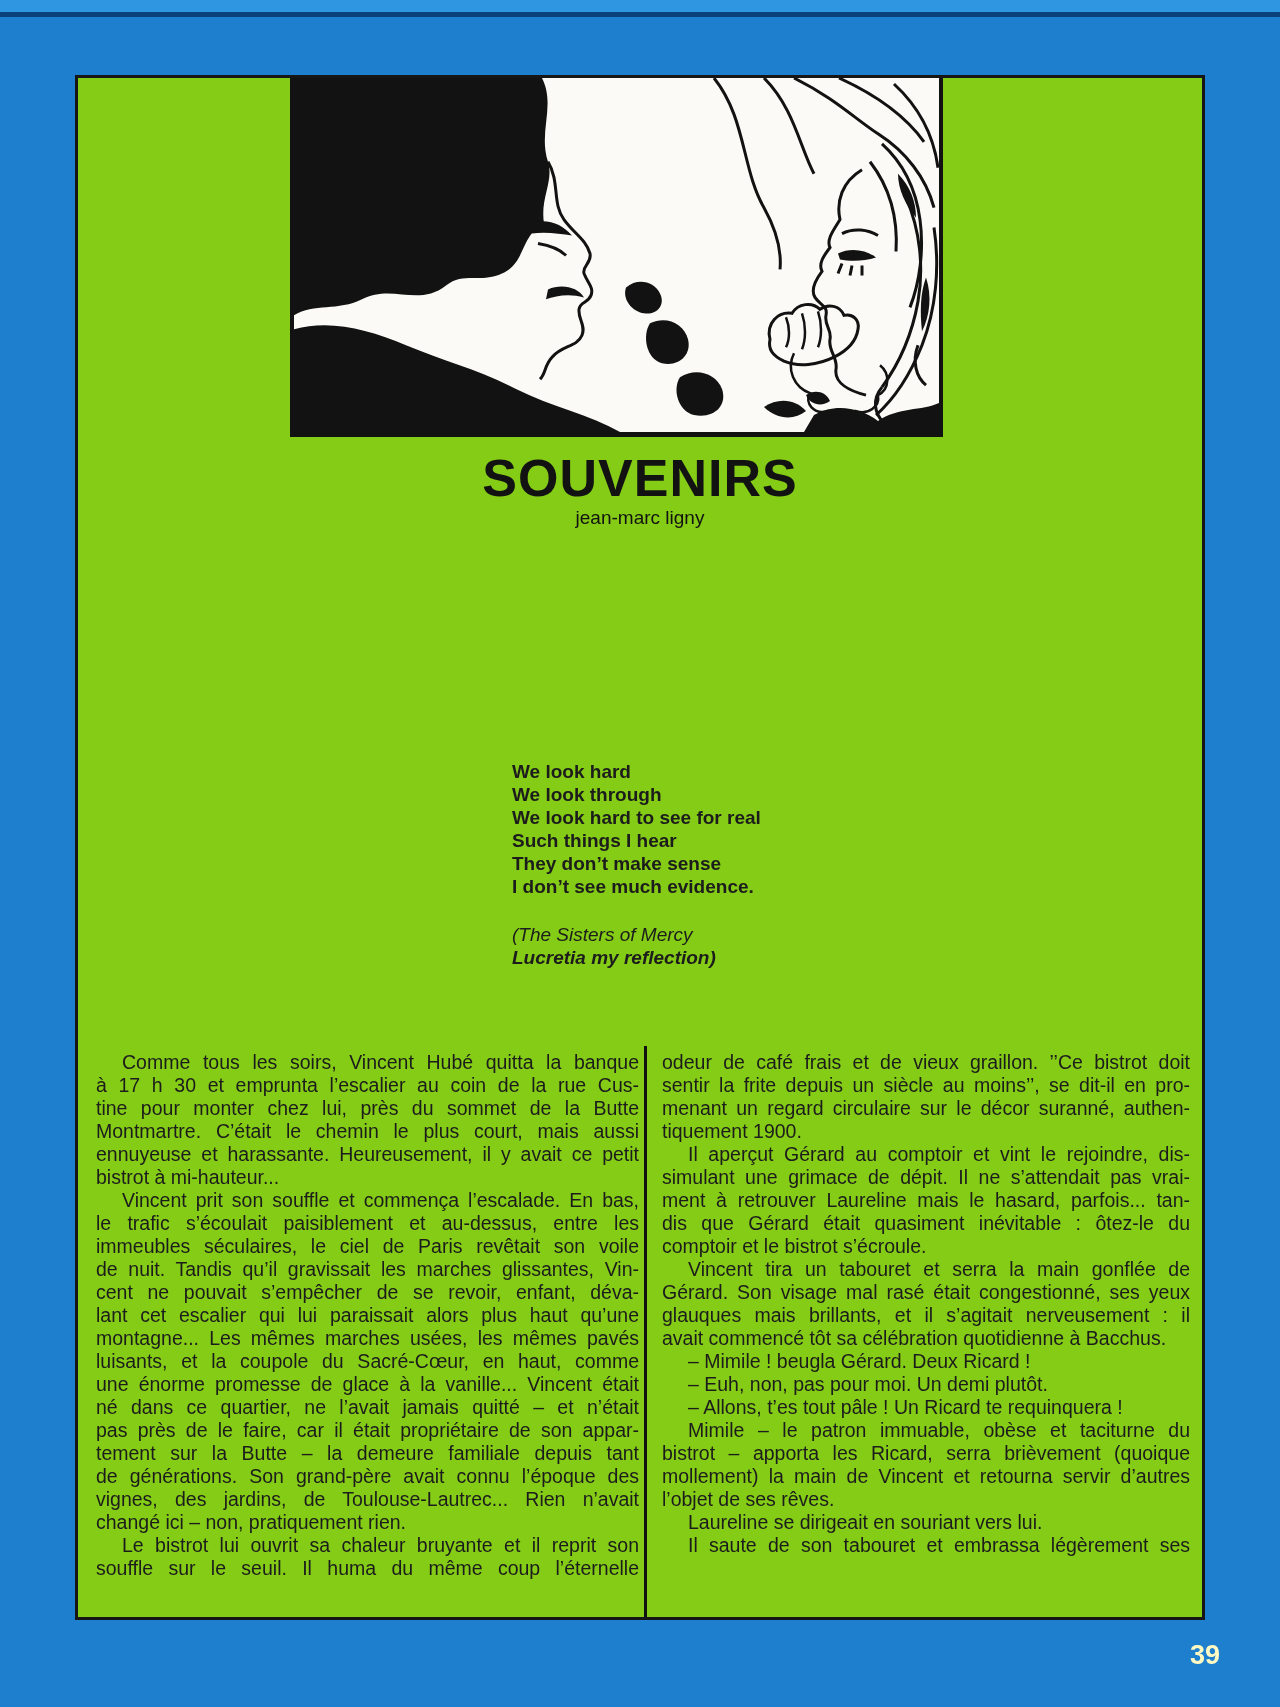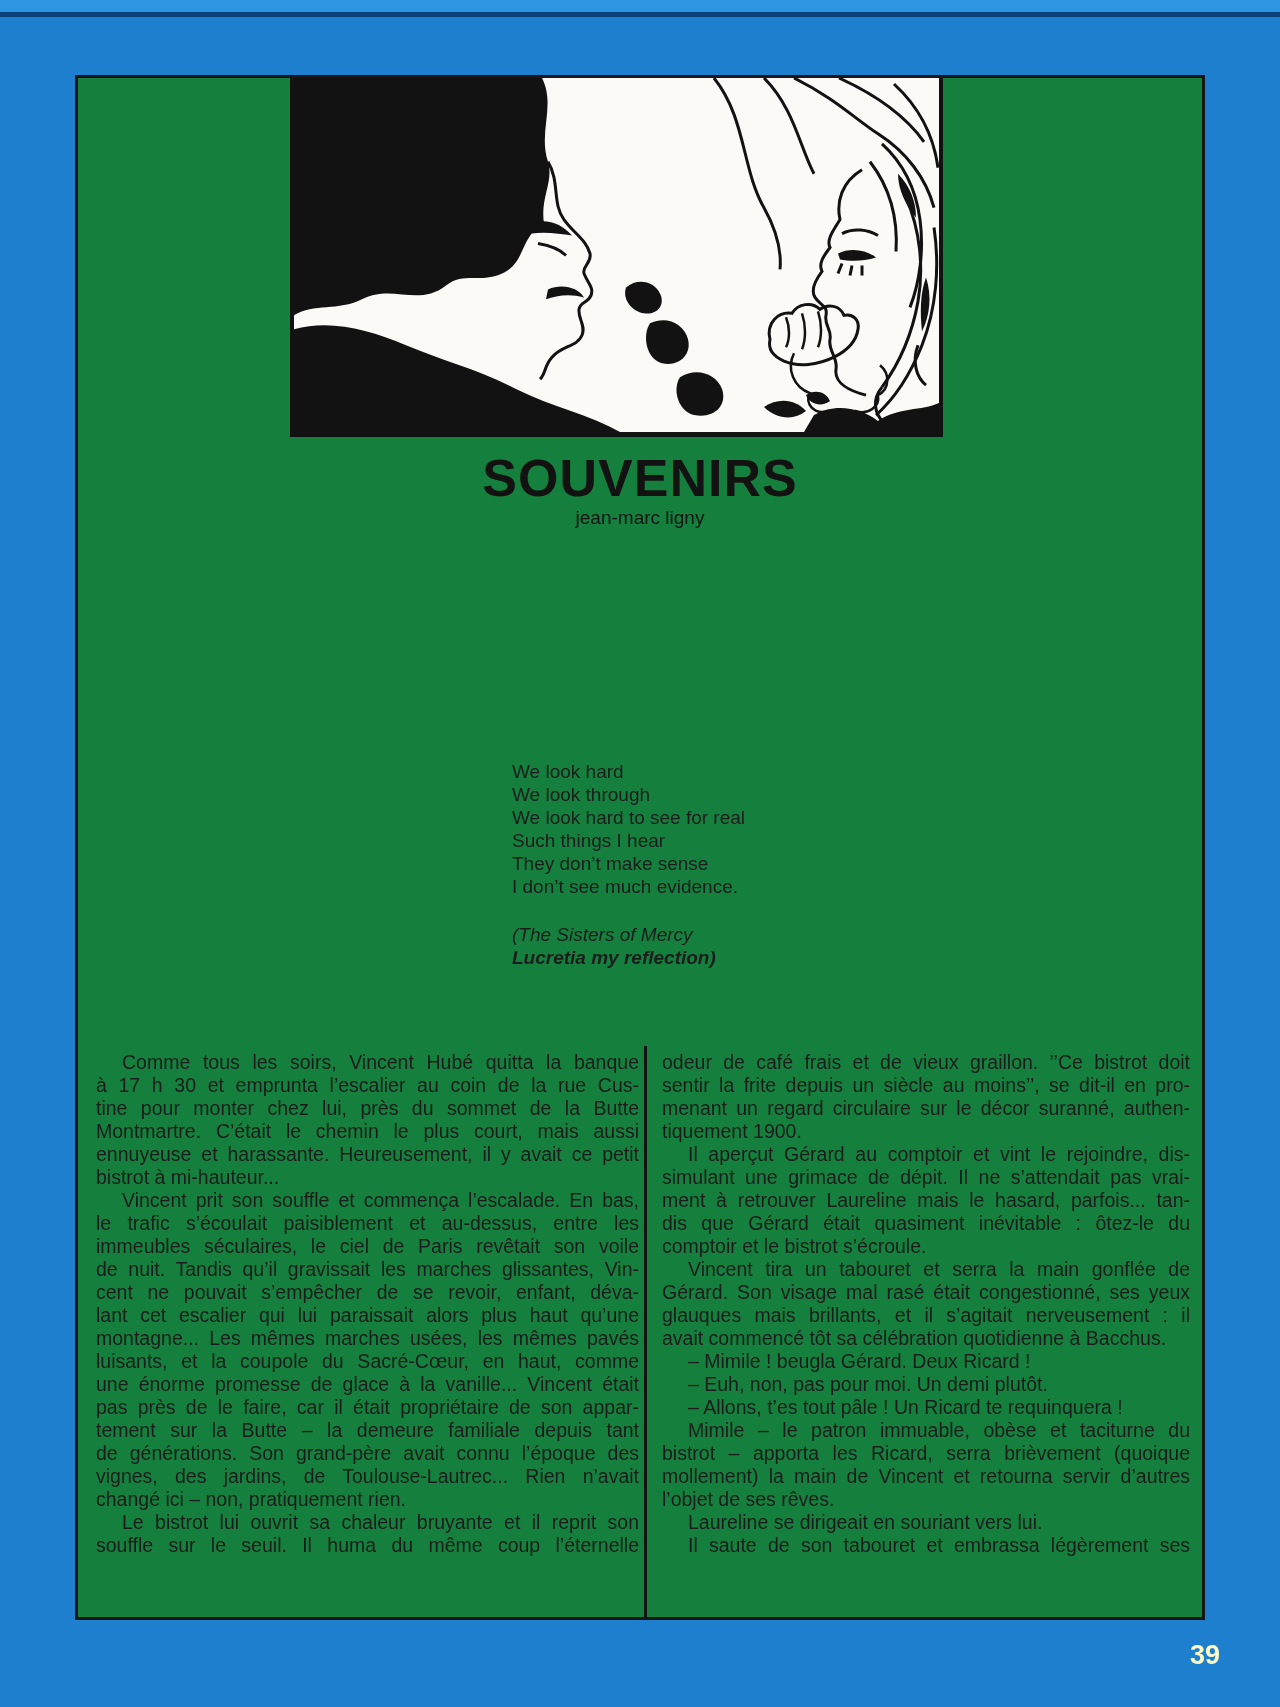--- a/index.html
+++ b/index.html
@@ -13,7 +13,7 @@
   .top-line{position:absolute;left:0;top:12px;width:1280px;height:5px;background:#0a4178;}
   .page{
     position:absolute;left:75px;top:75px;width:1124px;height:1539px;
-    background:#15803d;border:3px solid #161616;
+    background:#84cc16;border:3px solid #161616;
   }
   .illustration{
     position:absolute;left:212px;top:0;width:645px;height:354px;

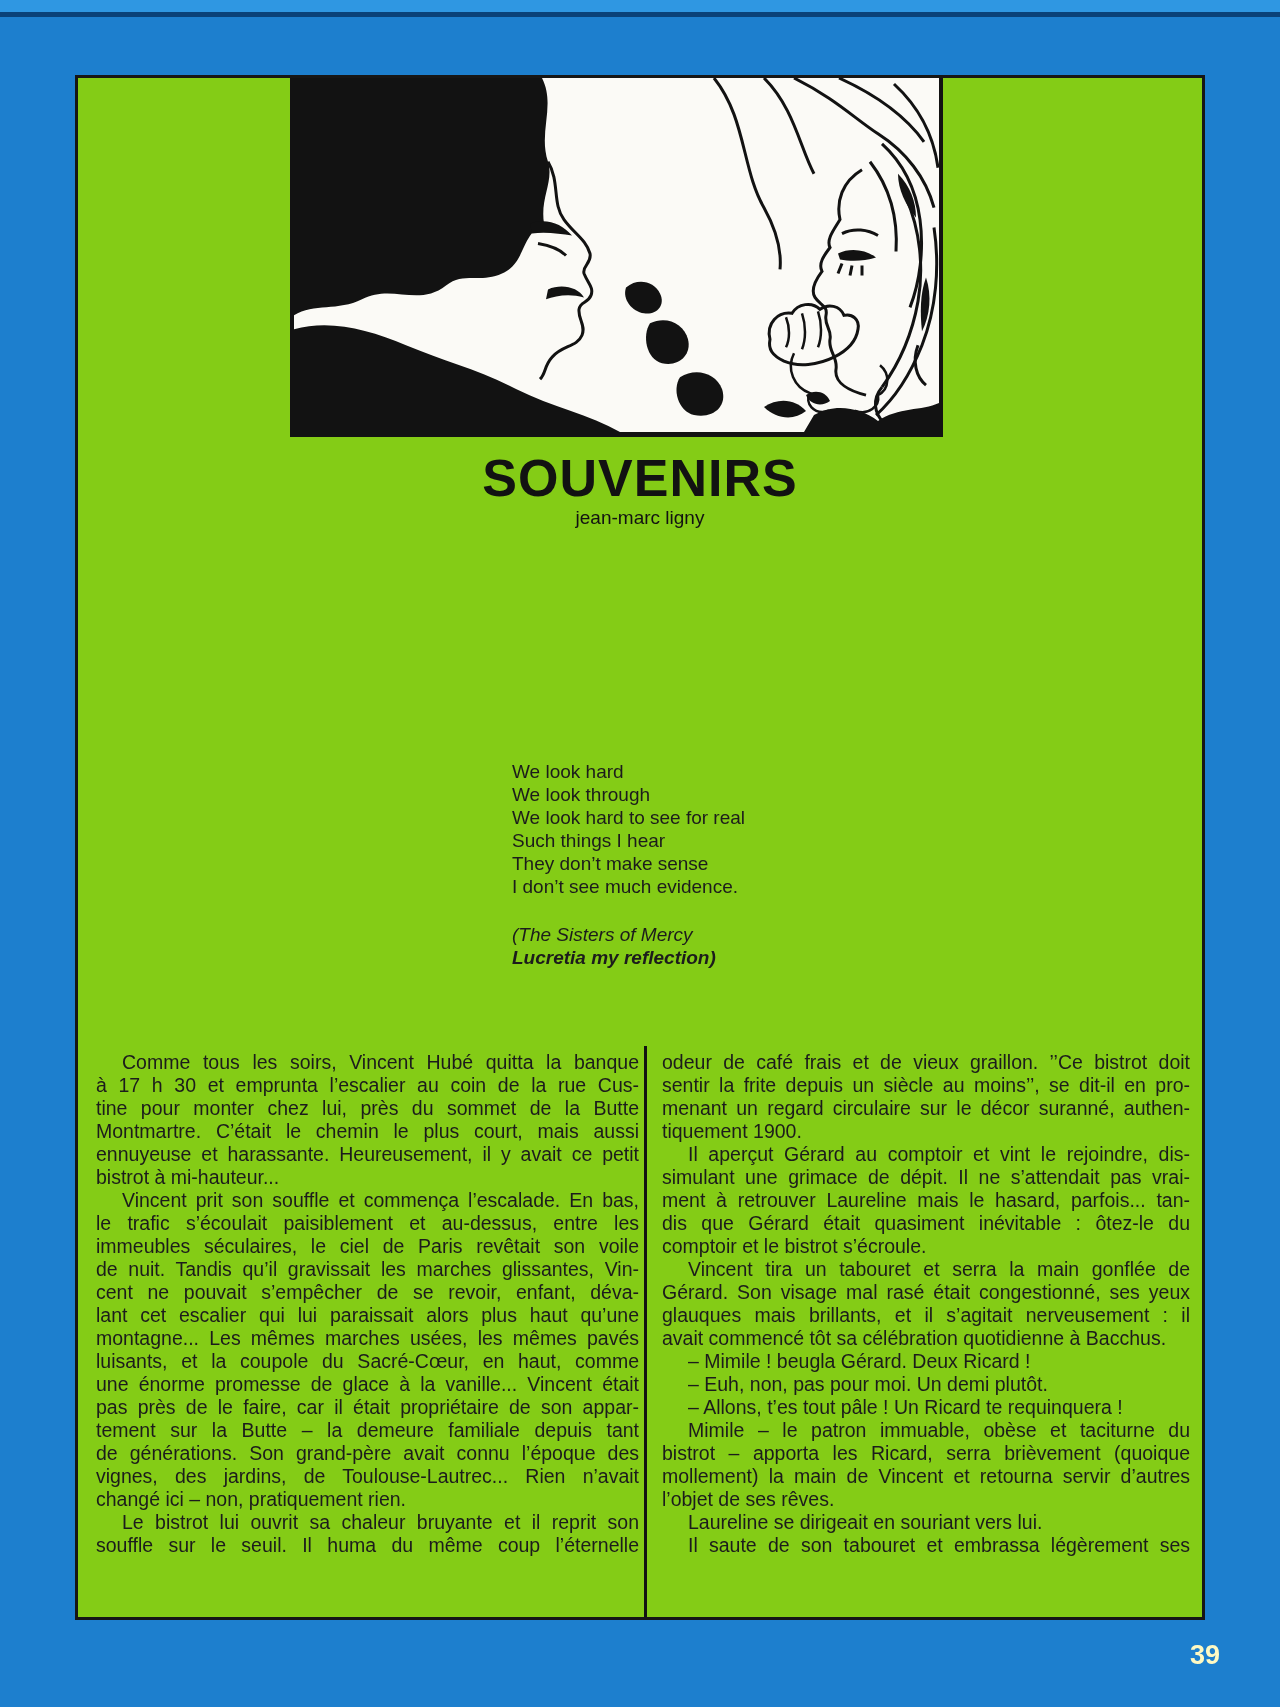--- a/index.html
+++ b/index.html
@@ -29,7 +29,7 @@
     text-align:center;font-size:19px;font-weight:normal;color:#121212;
   }
   .poem{position:absolute;left:434px;top:682px;font-size:19px;}
-  .poem .line{line-height:23px;}
+  .poem .line{line-height:23px;font-weight:bold;}
   .attr{position:absolute;left:434px;top:845px;font-size:19px;line-height:23px;}
   .attr .a1{font-style:italic;}
   .attr .a2{font-style:italic;font-weight:bold;}

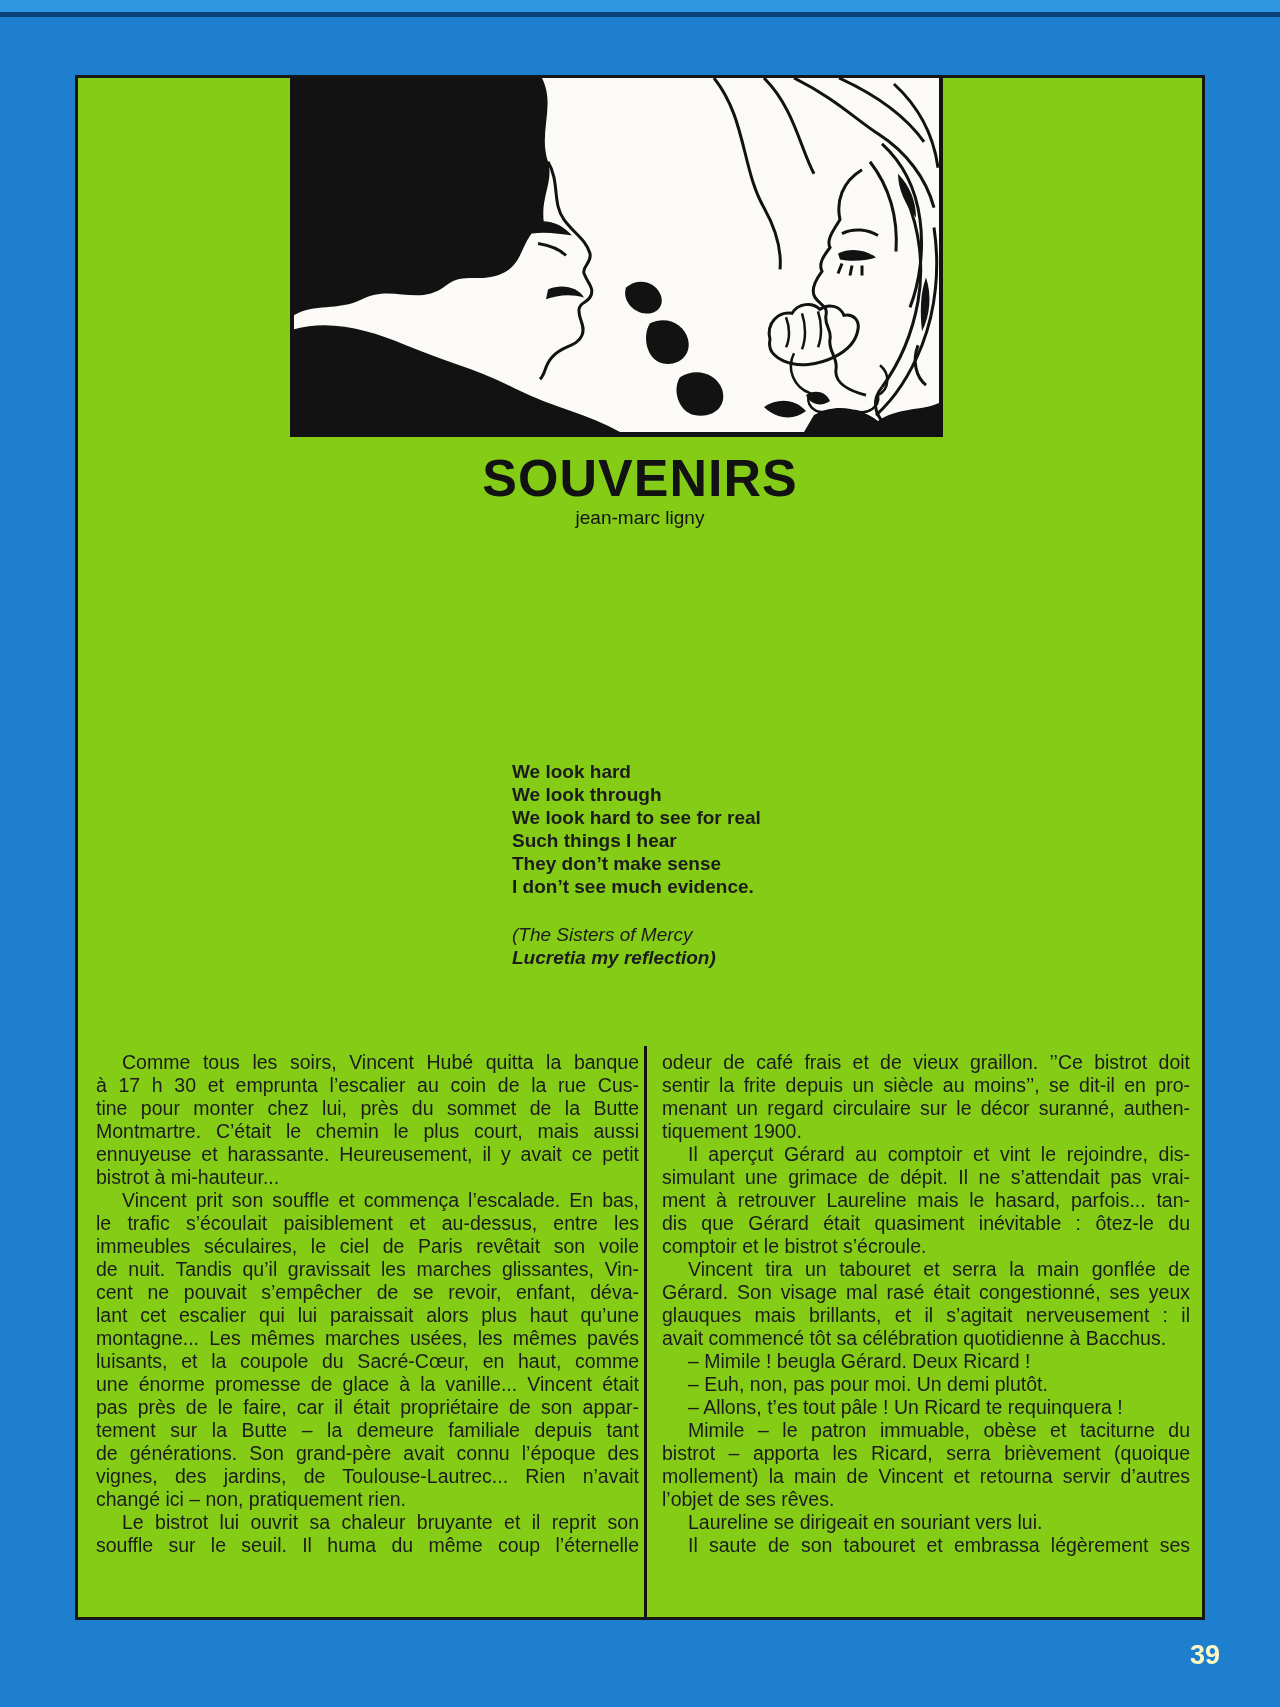--- a/index.html
+++ b/index.html
@@ -135,6 +135,7 @@
       <div class="line j">montagne... Les mêmes marches usées, les mêmes pavés</div>
       <div class="line j">luisants, et la coupole du Sacré-Cœur, en haut, comme</div>
       <div class="line j">une énorme promesse de glace à la vanille... Vincent était</div>
+      <div class="line j">né dans ce quartier, ne l’avait jamais quitté – et n’était</div>
       <div class="line j">pas près de le faire, car il était propriétaire de son appar-</div>
       <div class="line j">tement sur la Butte – la demeure familiale depuis tant</div>
       <div class="line j">de générations. Son grand-père avait connu l’époque des</div>

